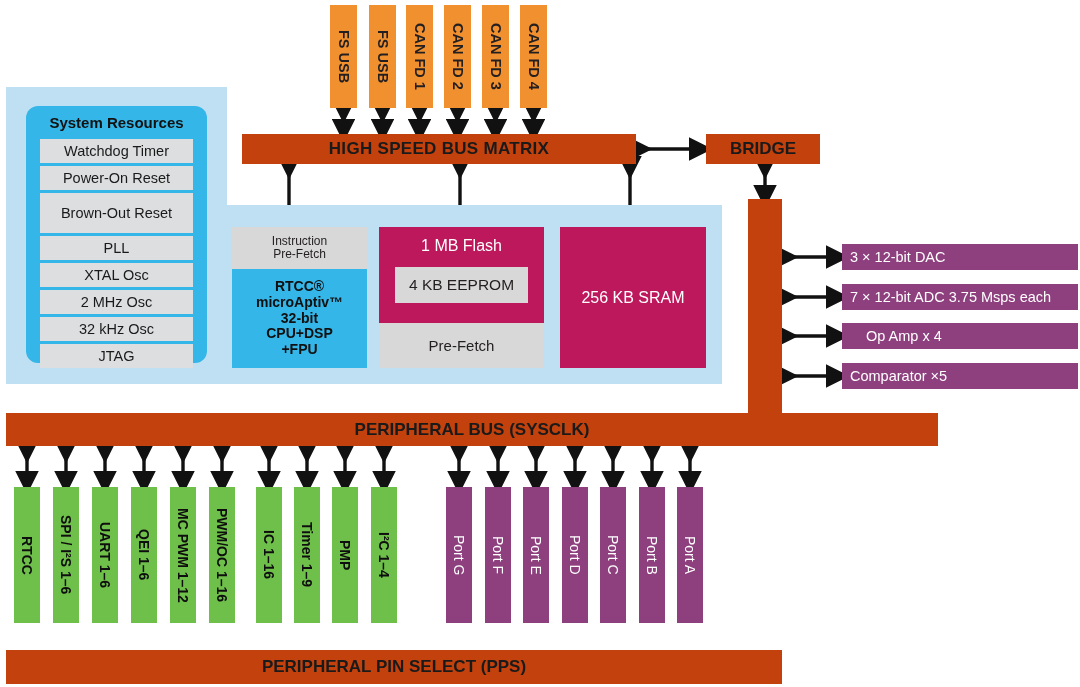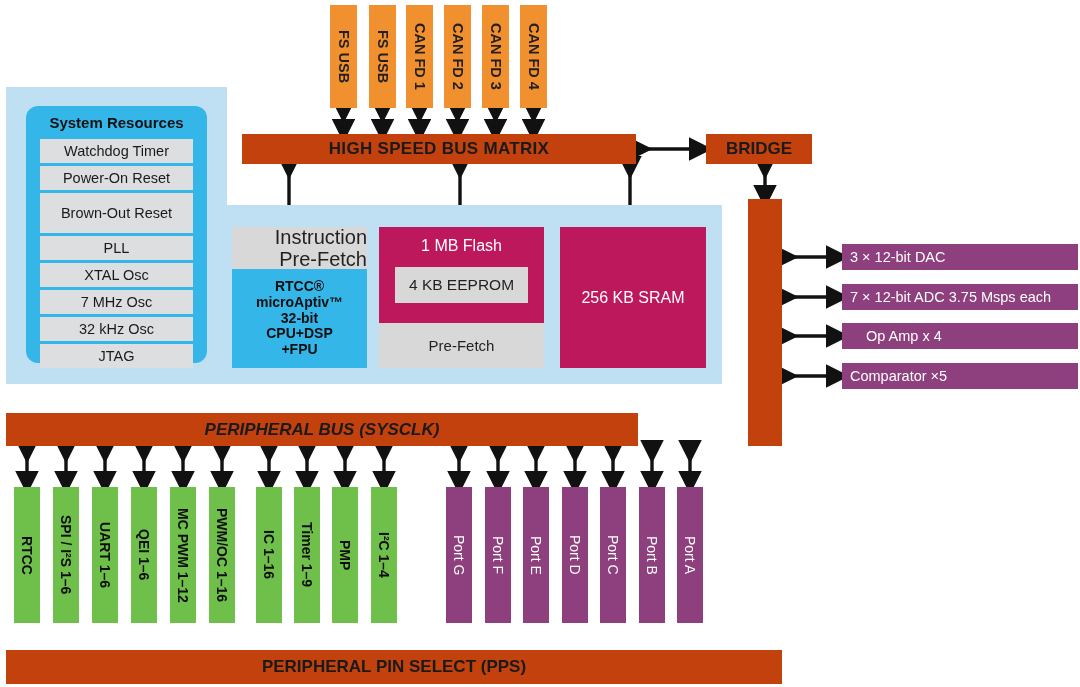--- a/index.html
+++ b/index.html
@@ -83,7 +83,7 @@
 
   <div class="blk gray-bus" style="left:242px;top:134px;width:394px;height:30px;font-size:17px;letter-spacing:.3px;">HIGH SPEED BUS MATRIX</div>
 
-  <div class="blk gray-bus" style="left:706px;top:134px;width:106px;height:30px;font-size:17px;">BRIDGE</div>
+  <div class="blk gray-bus" style="left:706px;top:134px;width:114px;height:30px;font-size:17px;">BRIDGE</div>
 
   <div class="blk gray-bus" style="left:748px;top:199px;width:34px;height:247px;"></div>
 

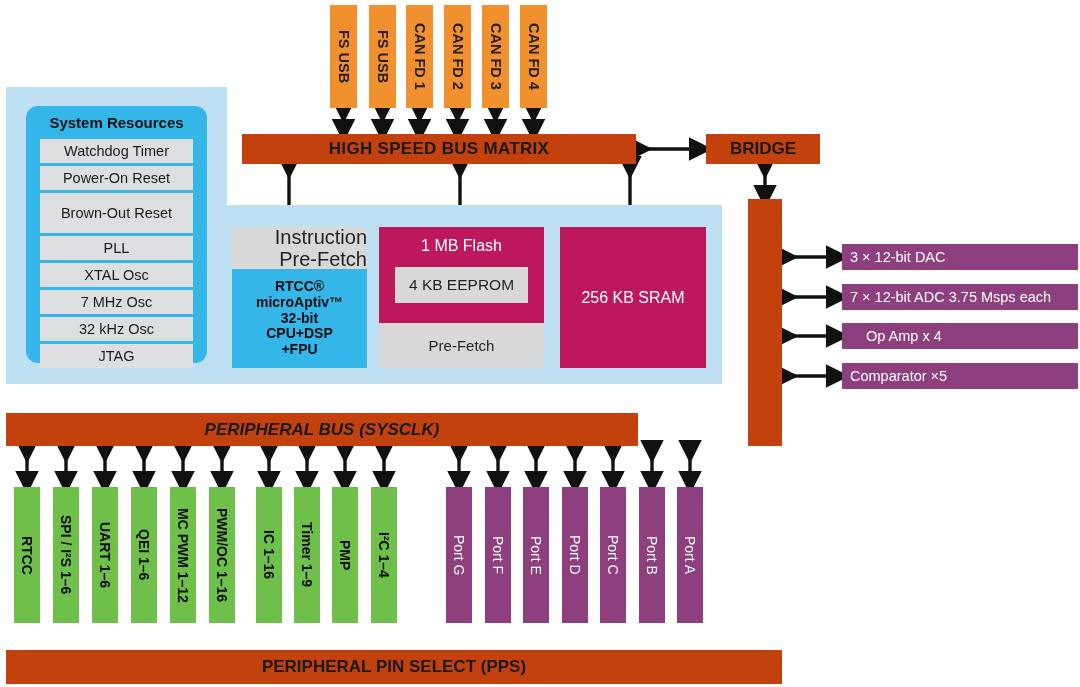--- a/index.html
+++ b/index.html
@@ -105,7 +105,7 @@
 
   <div class="blk panel-lt" style="left:216px;top:205px;width:506px;height:179px;display:block;">
 
-    <div class="blk gray-box lbl" style="left:16px;top:22px;width:135px;height:42px;font-size:20px;flex-direction:column;align-items:flex-end;">
+    <div class="blk gray-box lbl" style="left:16px;top:22px;width:135px;height:42px;font-size:12px;flex-direction:column;">
       <span>Instruction</span>
       <span>Pre-Fetch</span>
     </div>

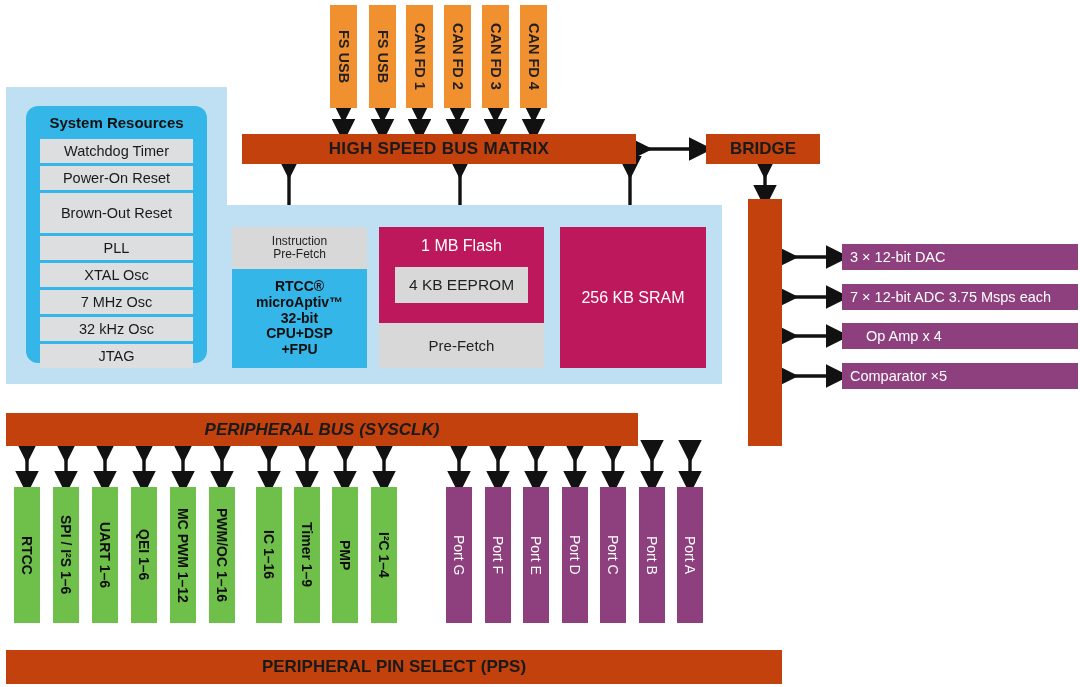--- a/index.html
+++ b/index.html
@@ -96,7 +96,7 @@
           <div class="blk sysitem" style="position:relative;height:40px;margin-bottom:3px;width:100%;">Brown-Out Reset</div>
           <div class="blk sysitem" style="position:relative;height:24px;margin-bottom:3px;width:100%;">PLL</div>
           <div class="blk sysitem" style="position:relative;height:24px;margin-bottom:3px;width:100%;">XTAL Osc</div>
-          <div class="blk sysitem" style="position:relative;height:24px;margin-bottom:3px;width:100%;">7 MHz Osc</div>
+          <div class="blk sysitem" style="position:relative;height:24px;margin-bottom:3px;width:100%;">2 MHz Osc</div>
           <div class="blk sysitem" style="position:relative;height:24px;margin-bottom:3px;width:100%;">32 kHz Osc</div>
           <div class="blk sysitem" style="position:relative;height:24px;margin-bottom:3px;width:100%;">JTAG</div>
         </div>

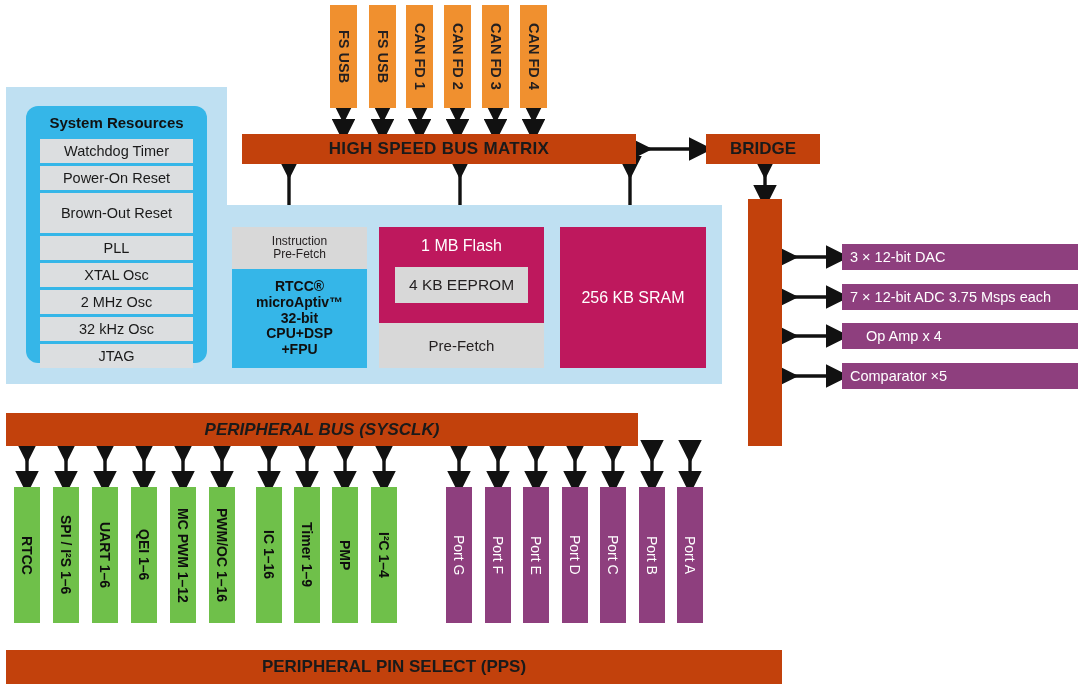--- a/index.html
+++ b/index.html
@@ -134,7 +134,7 @@
       <div class="blk purple" style="left:842px;top:363px;width:236px;height:26px;font-size:14.5px;justify-content:flex-start;padding-left:8px;">Comparator ×5</div>
     </div>
 
-  <div class="blk gray-bus" style="left:6px;top:413px;width:632px;height:33px;font-size:17px;font-style:italic;">PERIPHERAL BUS (SYSCLK)</div>
+  <div class="blk gray-bus" style="left:6px;top:413px;width:932px;height:33px;font-size:17px;">PERIPHERAL BUS (SYSCLK)</div>
 
   <div id="green-blocks">
       <div class="blk green vert" style="left:14px;top:487px;width:26px;height:136px;font-size:14px;">RTCC</div>

